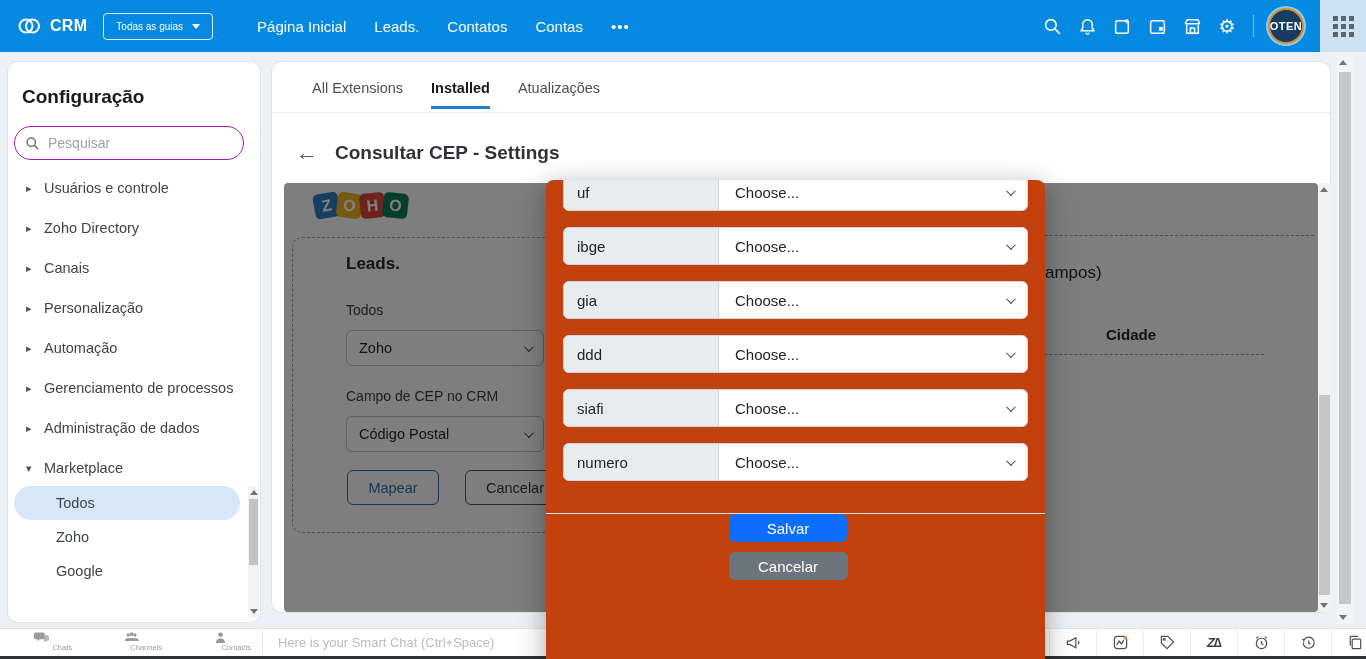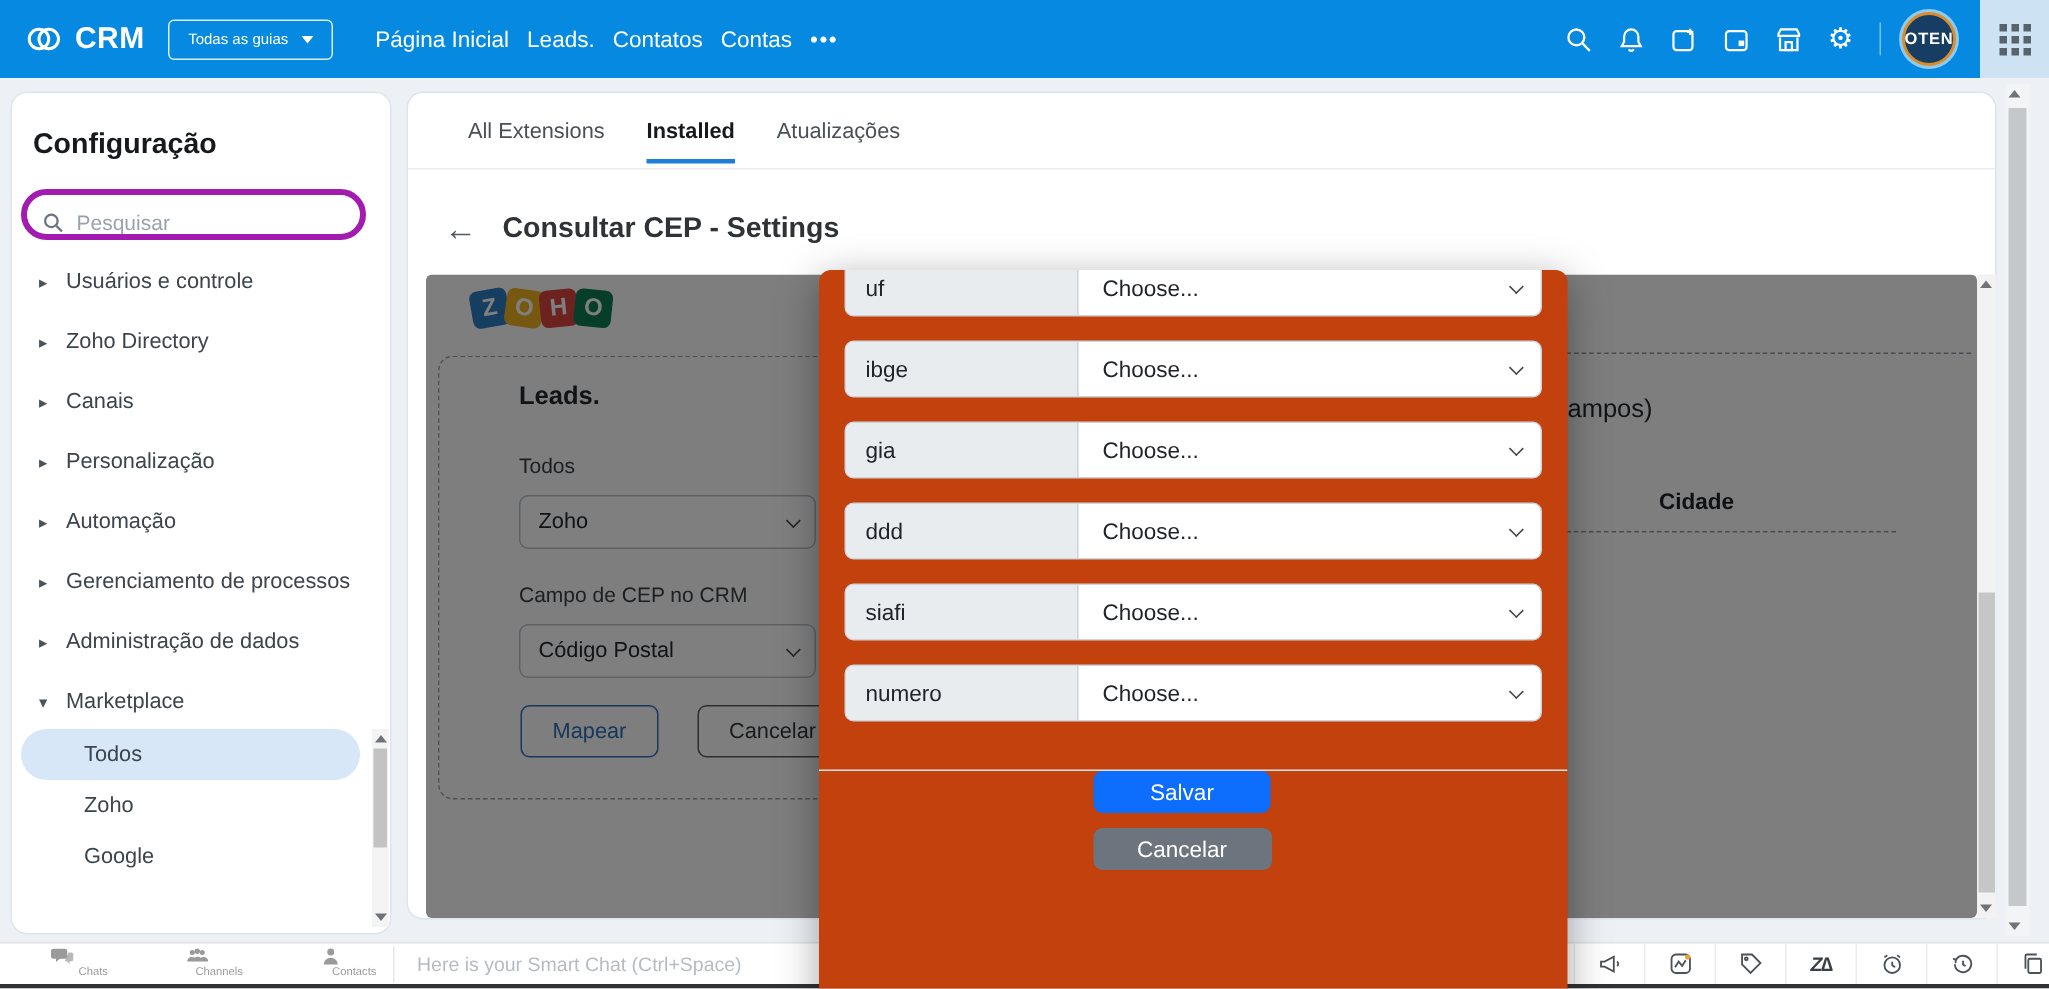--- a/index.html
+++ b/index.html
@@ -17,7 +17,7 @@
     background:#0689e0; display:flex; align-items:center; color:#fff;
   }
   .tb-logo { margin-left:16px; display:flex; }
-  .tb-brand { font-size:20px; font-weight:bold; margin-left:8px; letter-spacing:.3px; }
+  .tb-brand { font-size:16px; font-weight:bold; margin-left:8px; letter-spacing:.3px; }
   .tabs-btn {
     margin-left:16px; height:27px; display:flex; align-items:center; gap:9px;
     background:transparent; border:1px solid rgba(255,255,255,.85); border-radius:4px;

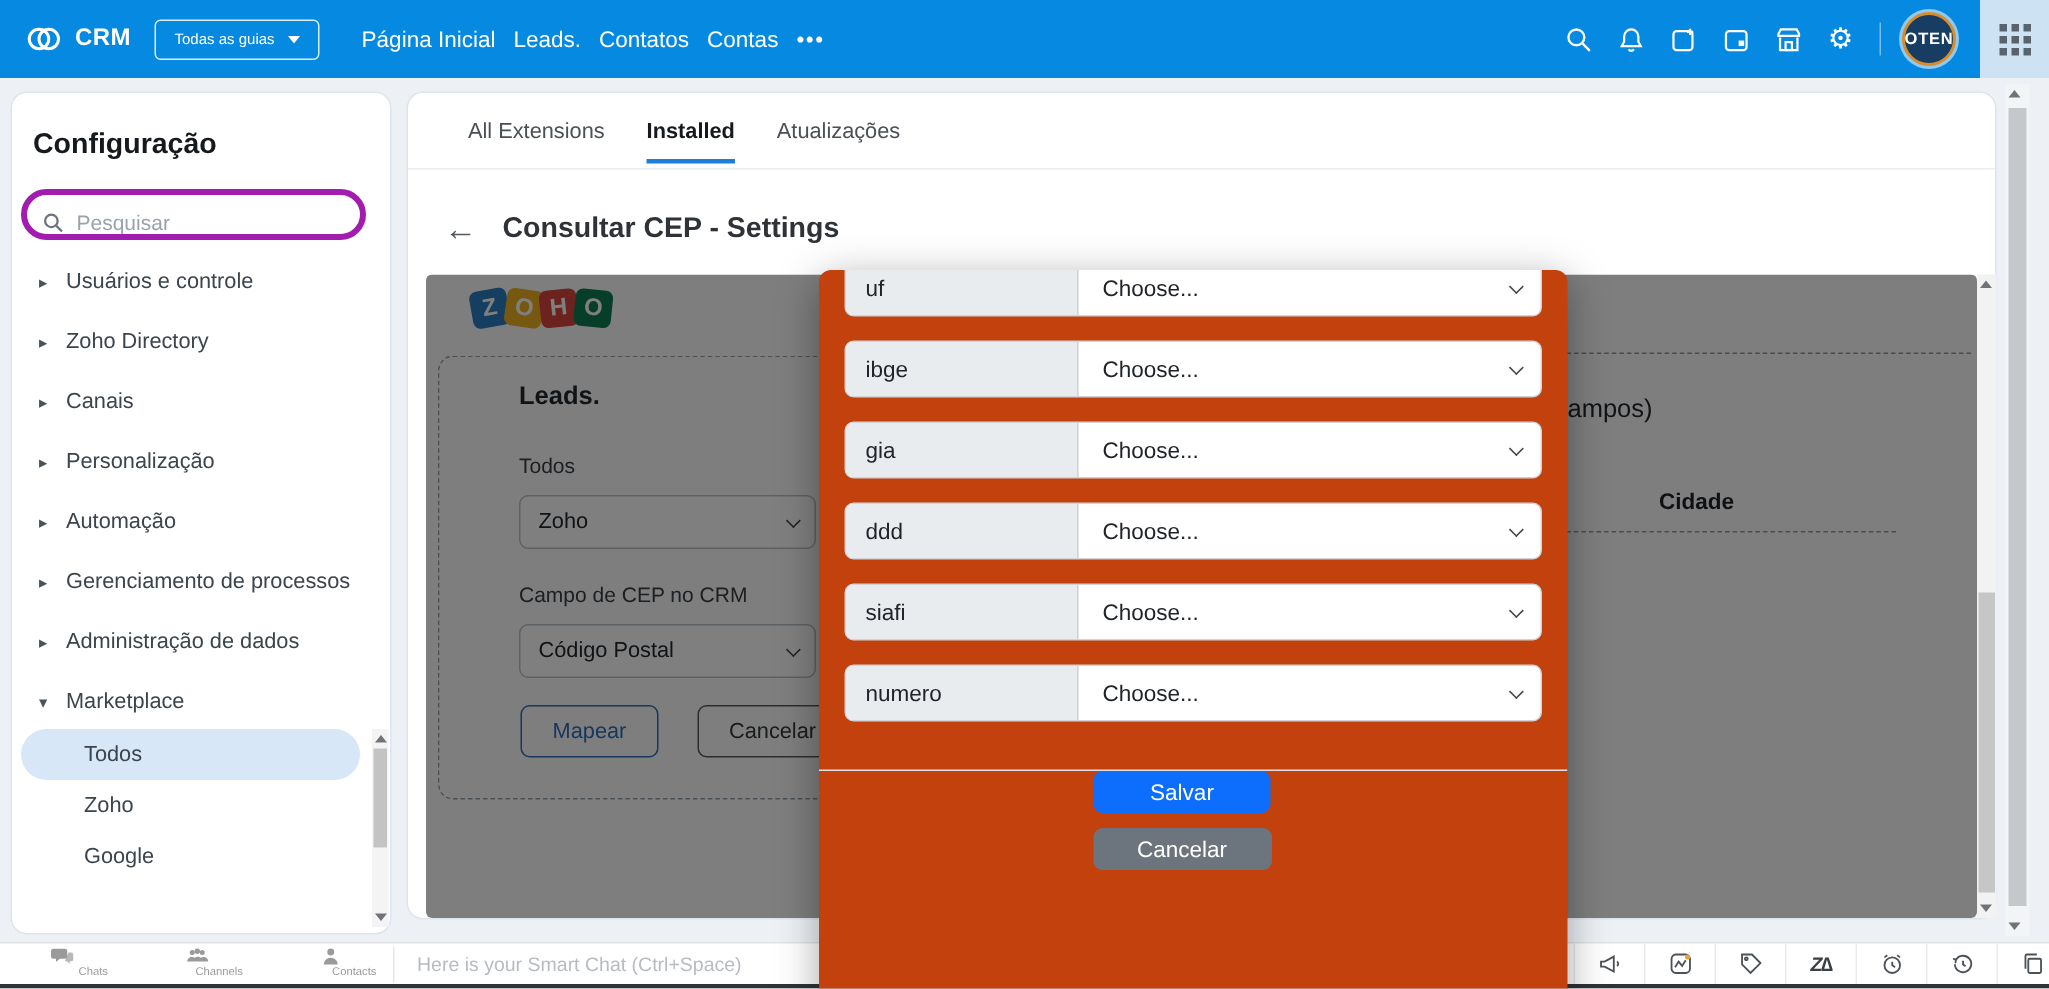--- a/index.html
+++ b/index.html
@@ -25,7 +25,7 @@
   }
   .caret-down { width:0; height:0; border-left:4px solid transparent; border-right:4px solid transparent; border-top:5px solid #fff; display:inline-block; }
   .tb-nav { display:flex; align-items:center; margin-left:16px; }
-  .tb-nav a { color:#fff; font-size:15px; text-decoration:none; margin-left:12px; cursor:pointer; }
+  .tb-nav a { color:#fff; font-size:15px; text-decoration:none; margin-left:28px; cursor:pointer; }
   .tb-more { font-size:13px; letter-spacing:1px; }
   .tb-right { margin-left:auto; display:flex; align-items:center; height:52px; }
   .tb-ic { width:20px; height:20px; margin-left:15px; display:flex; align-items:center; justify-content:center; color:#fff; cursor:pointer; }

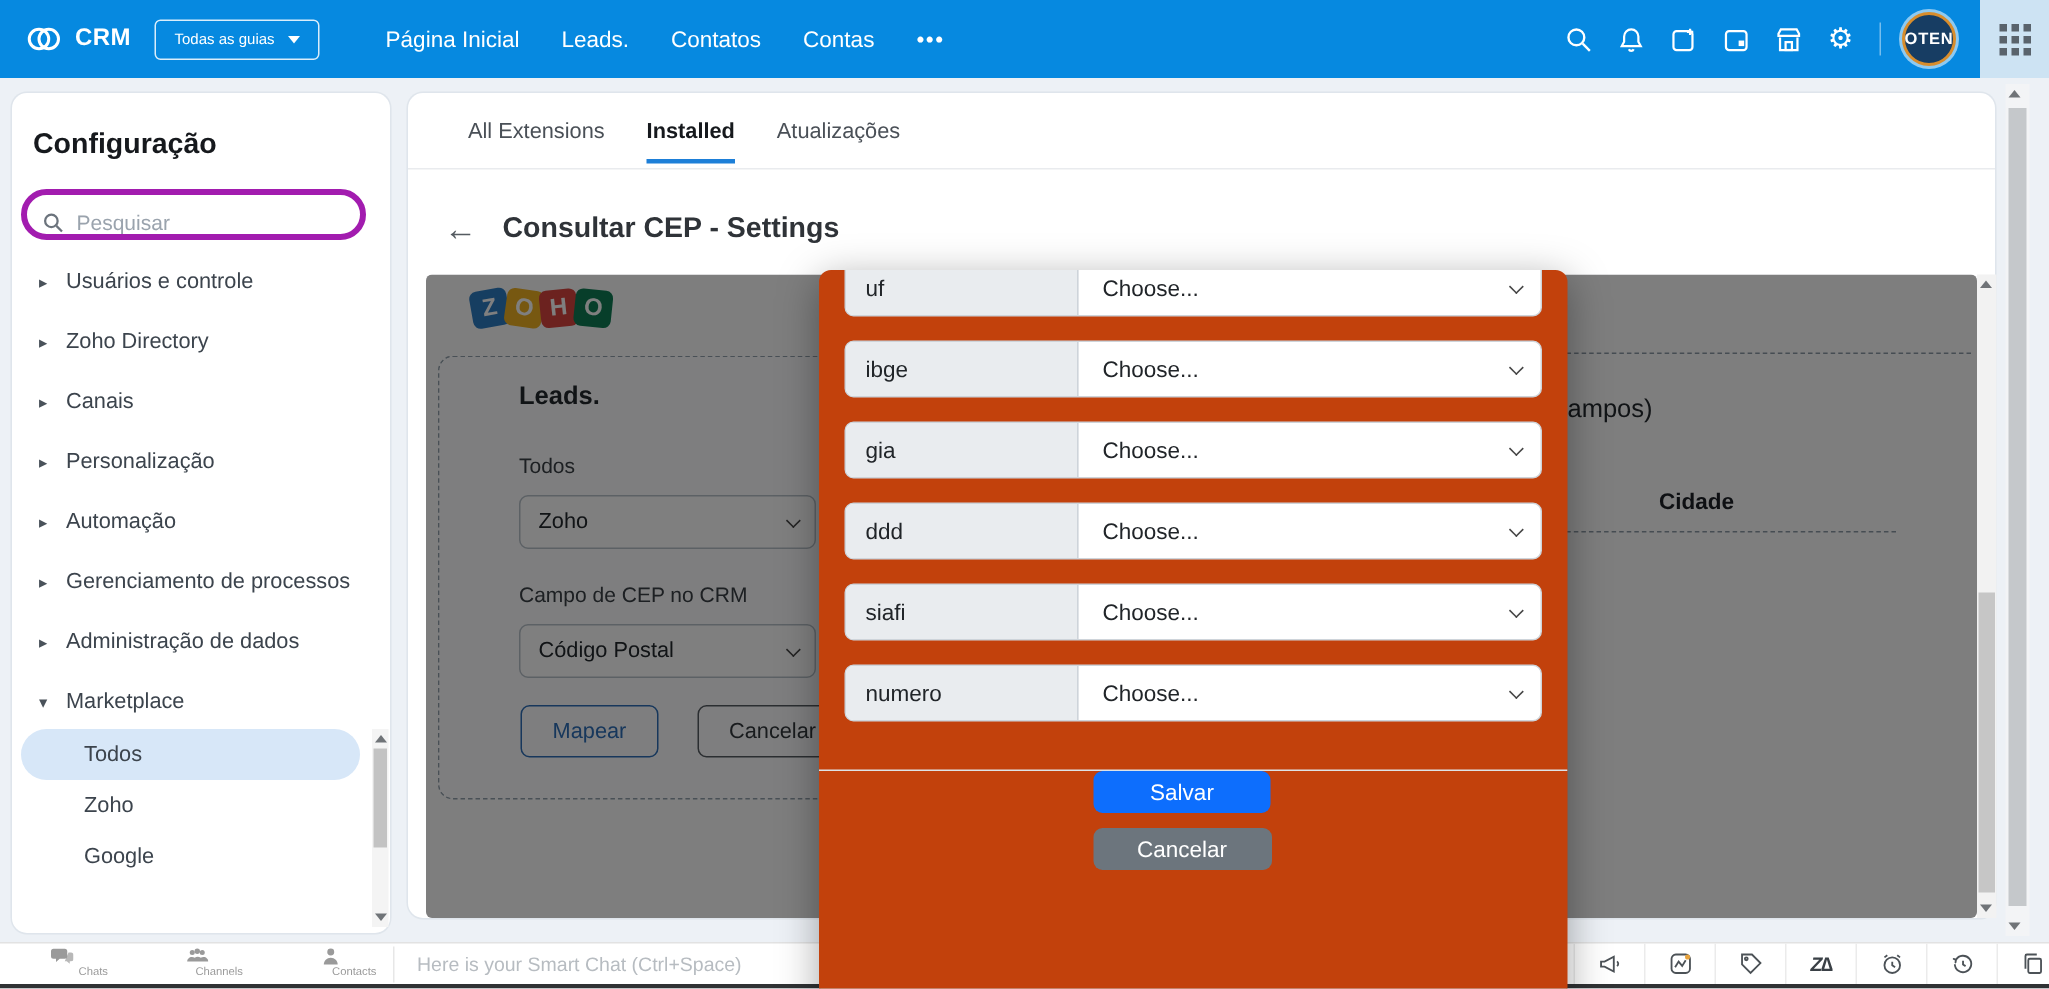--- a/index.html
+++ b/index.html
@@ -52,7 +52,7 @@
   .side-title { position:absolute; left:14px; top:24px; font-size:19px; font-weight:bold; color:#16191d; }
   .side-search {
     position:absolute; left:6px; top:64px; width:230px; height:34px;
-    border:4px solid #a21caf; border-radius:17px; display:flex; align-items:flex-end; padding:0 10px; background:#fff;
+    border:1px solid #a21caf; border-radius:17px; display:flex; align-items:center; padding:0 10px; background:#fff;
   }
   .side-search svg { width:15px; height:15px; color:#6b737c; flex:0 0 auto; }
   .side-search input { border:none; outline:none; margin-left:8px; width:170px; font-size:14px; color:#333; font-family:inherit; background:transparent; }

